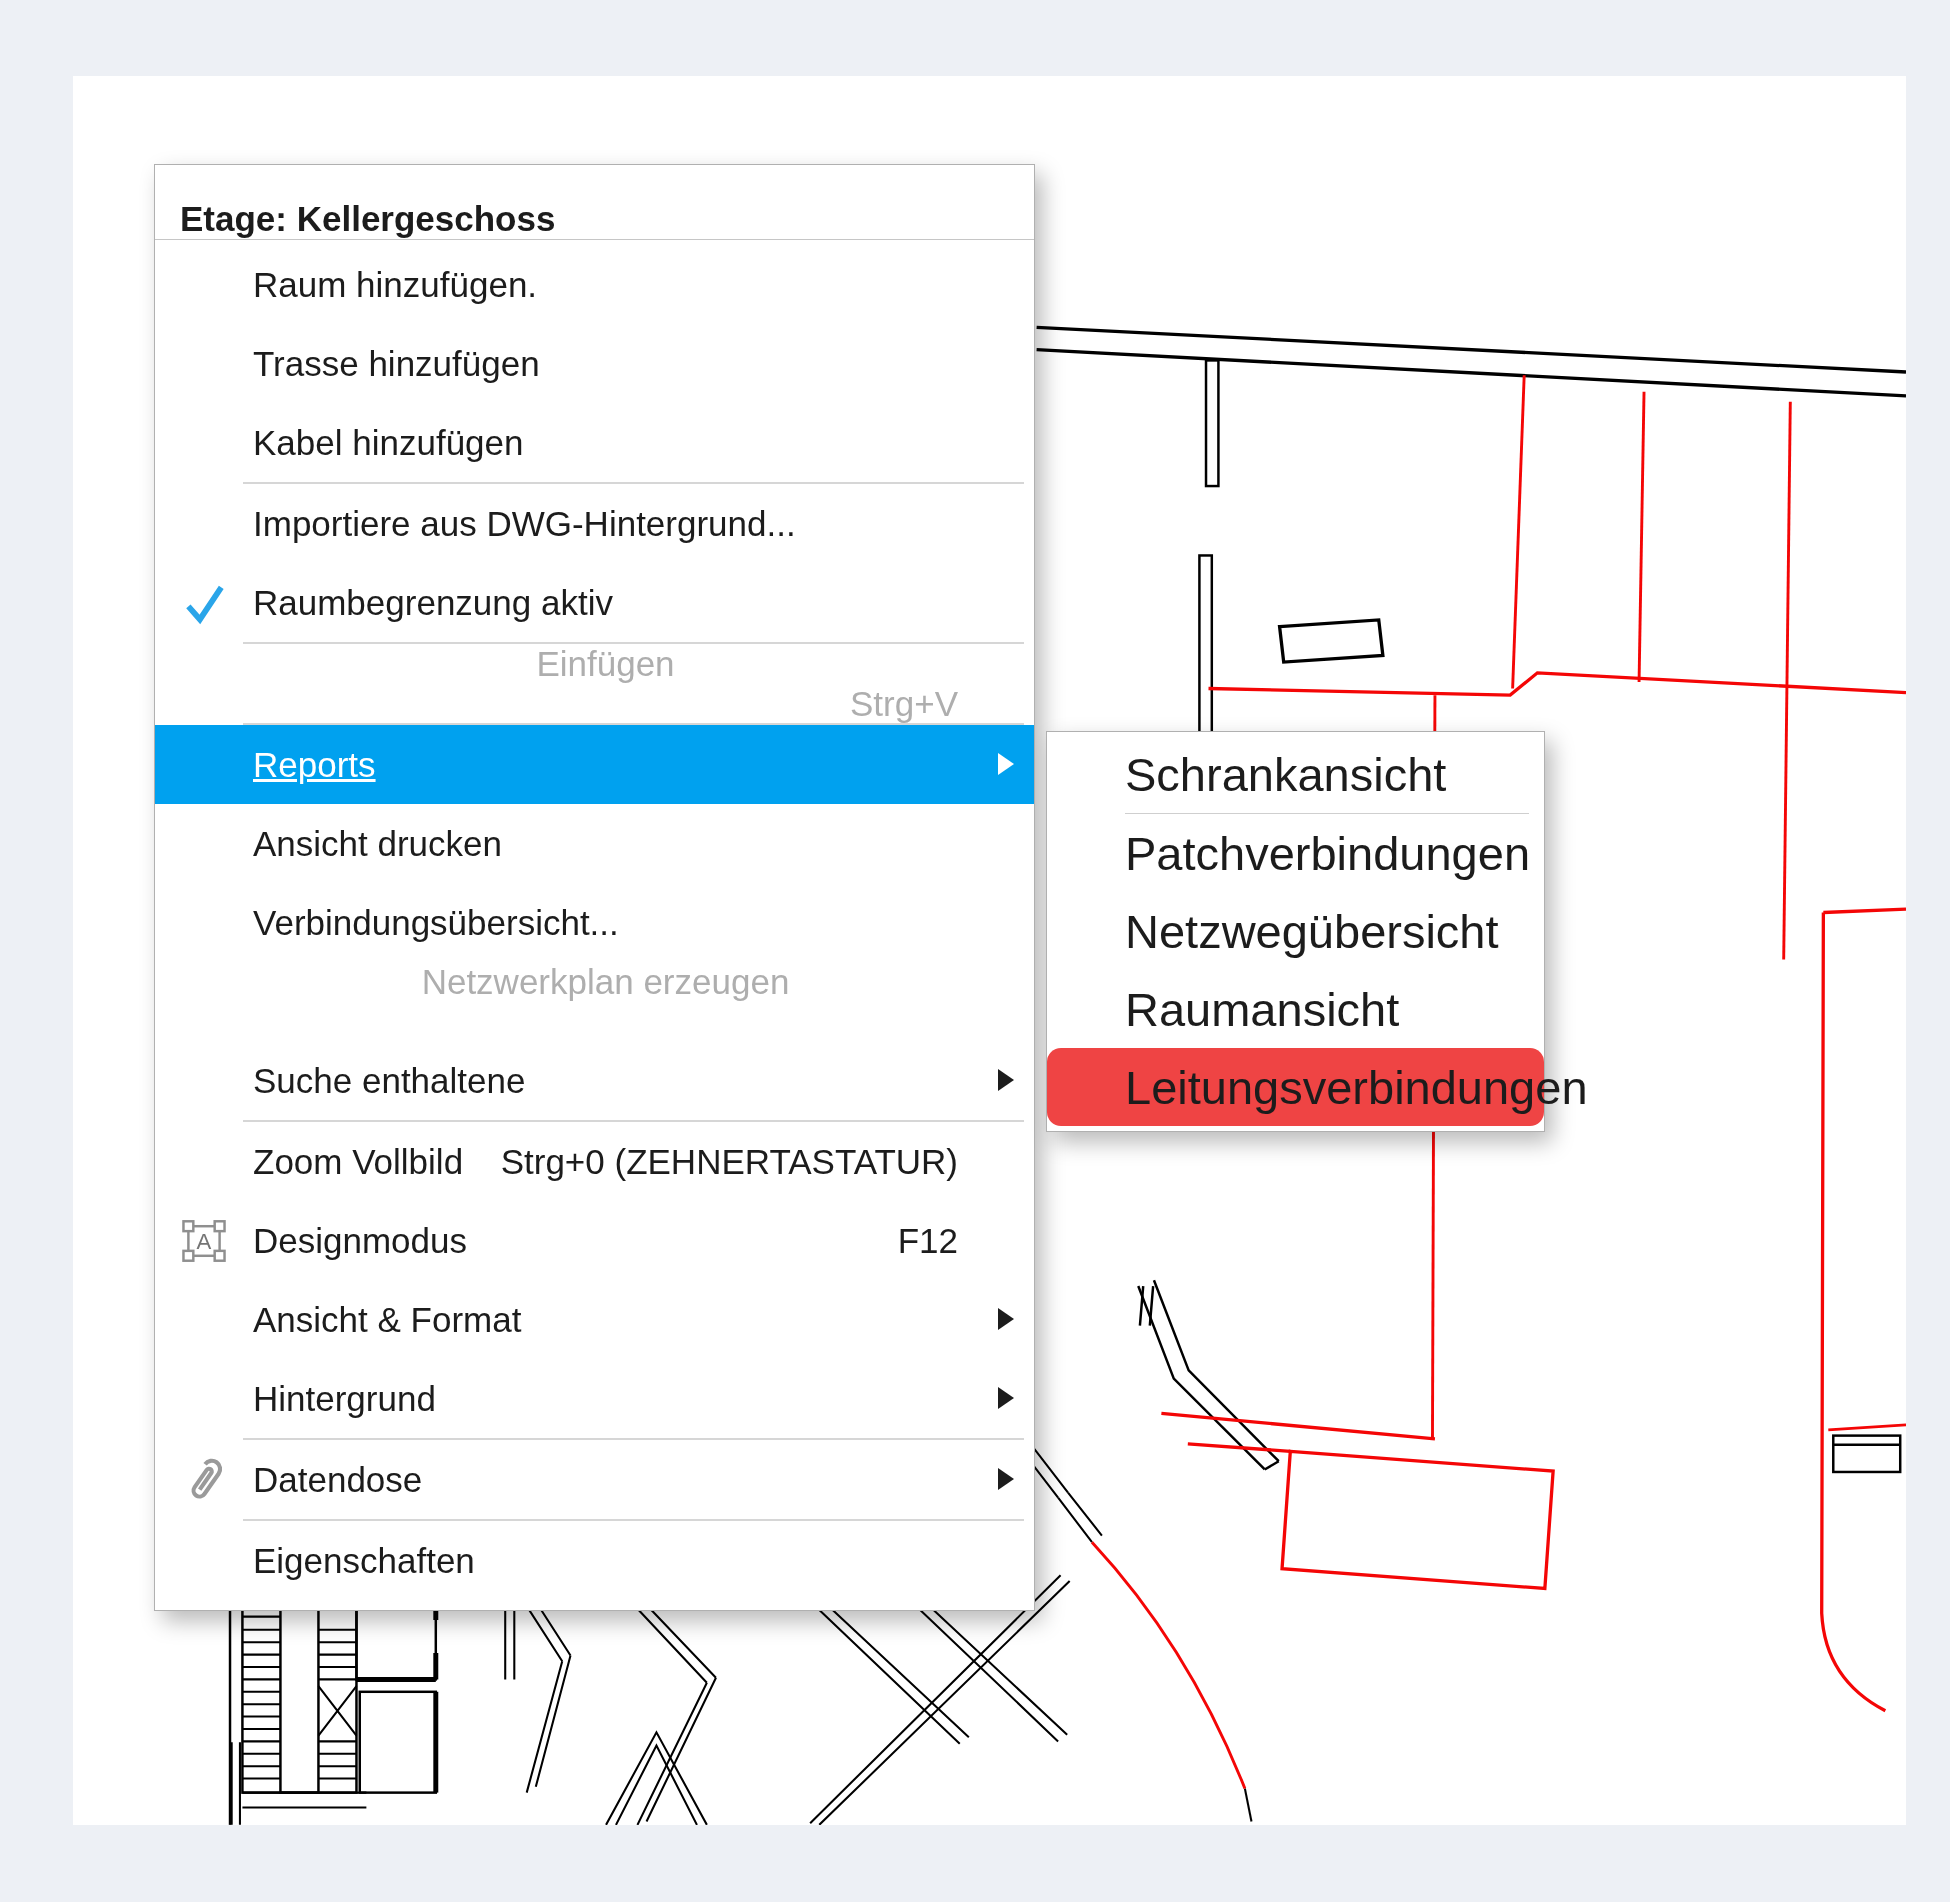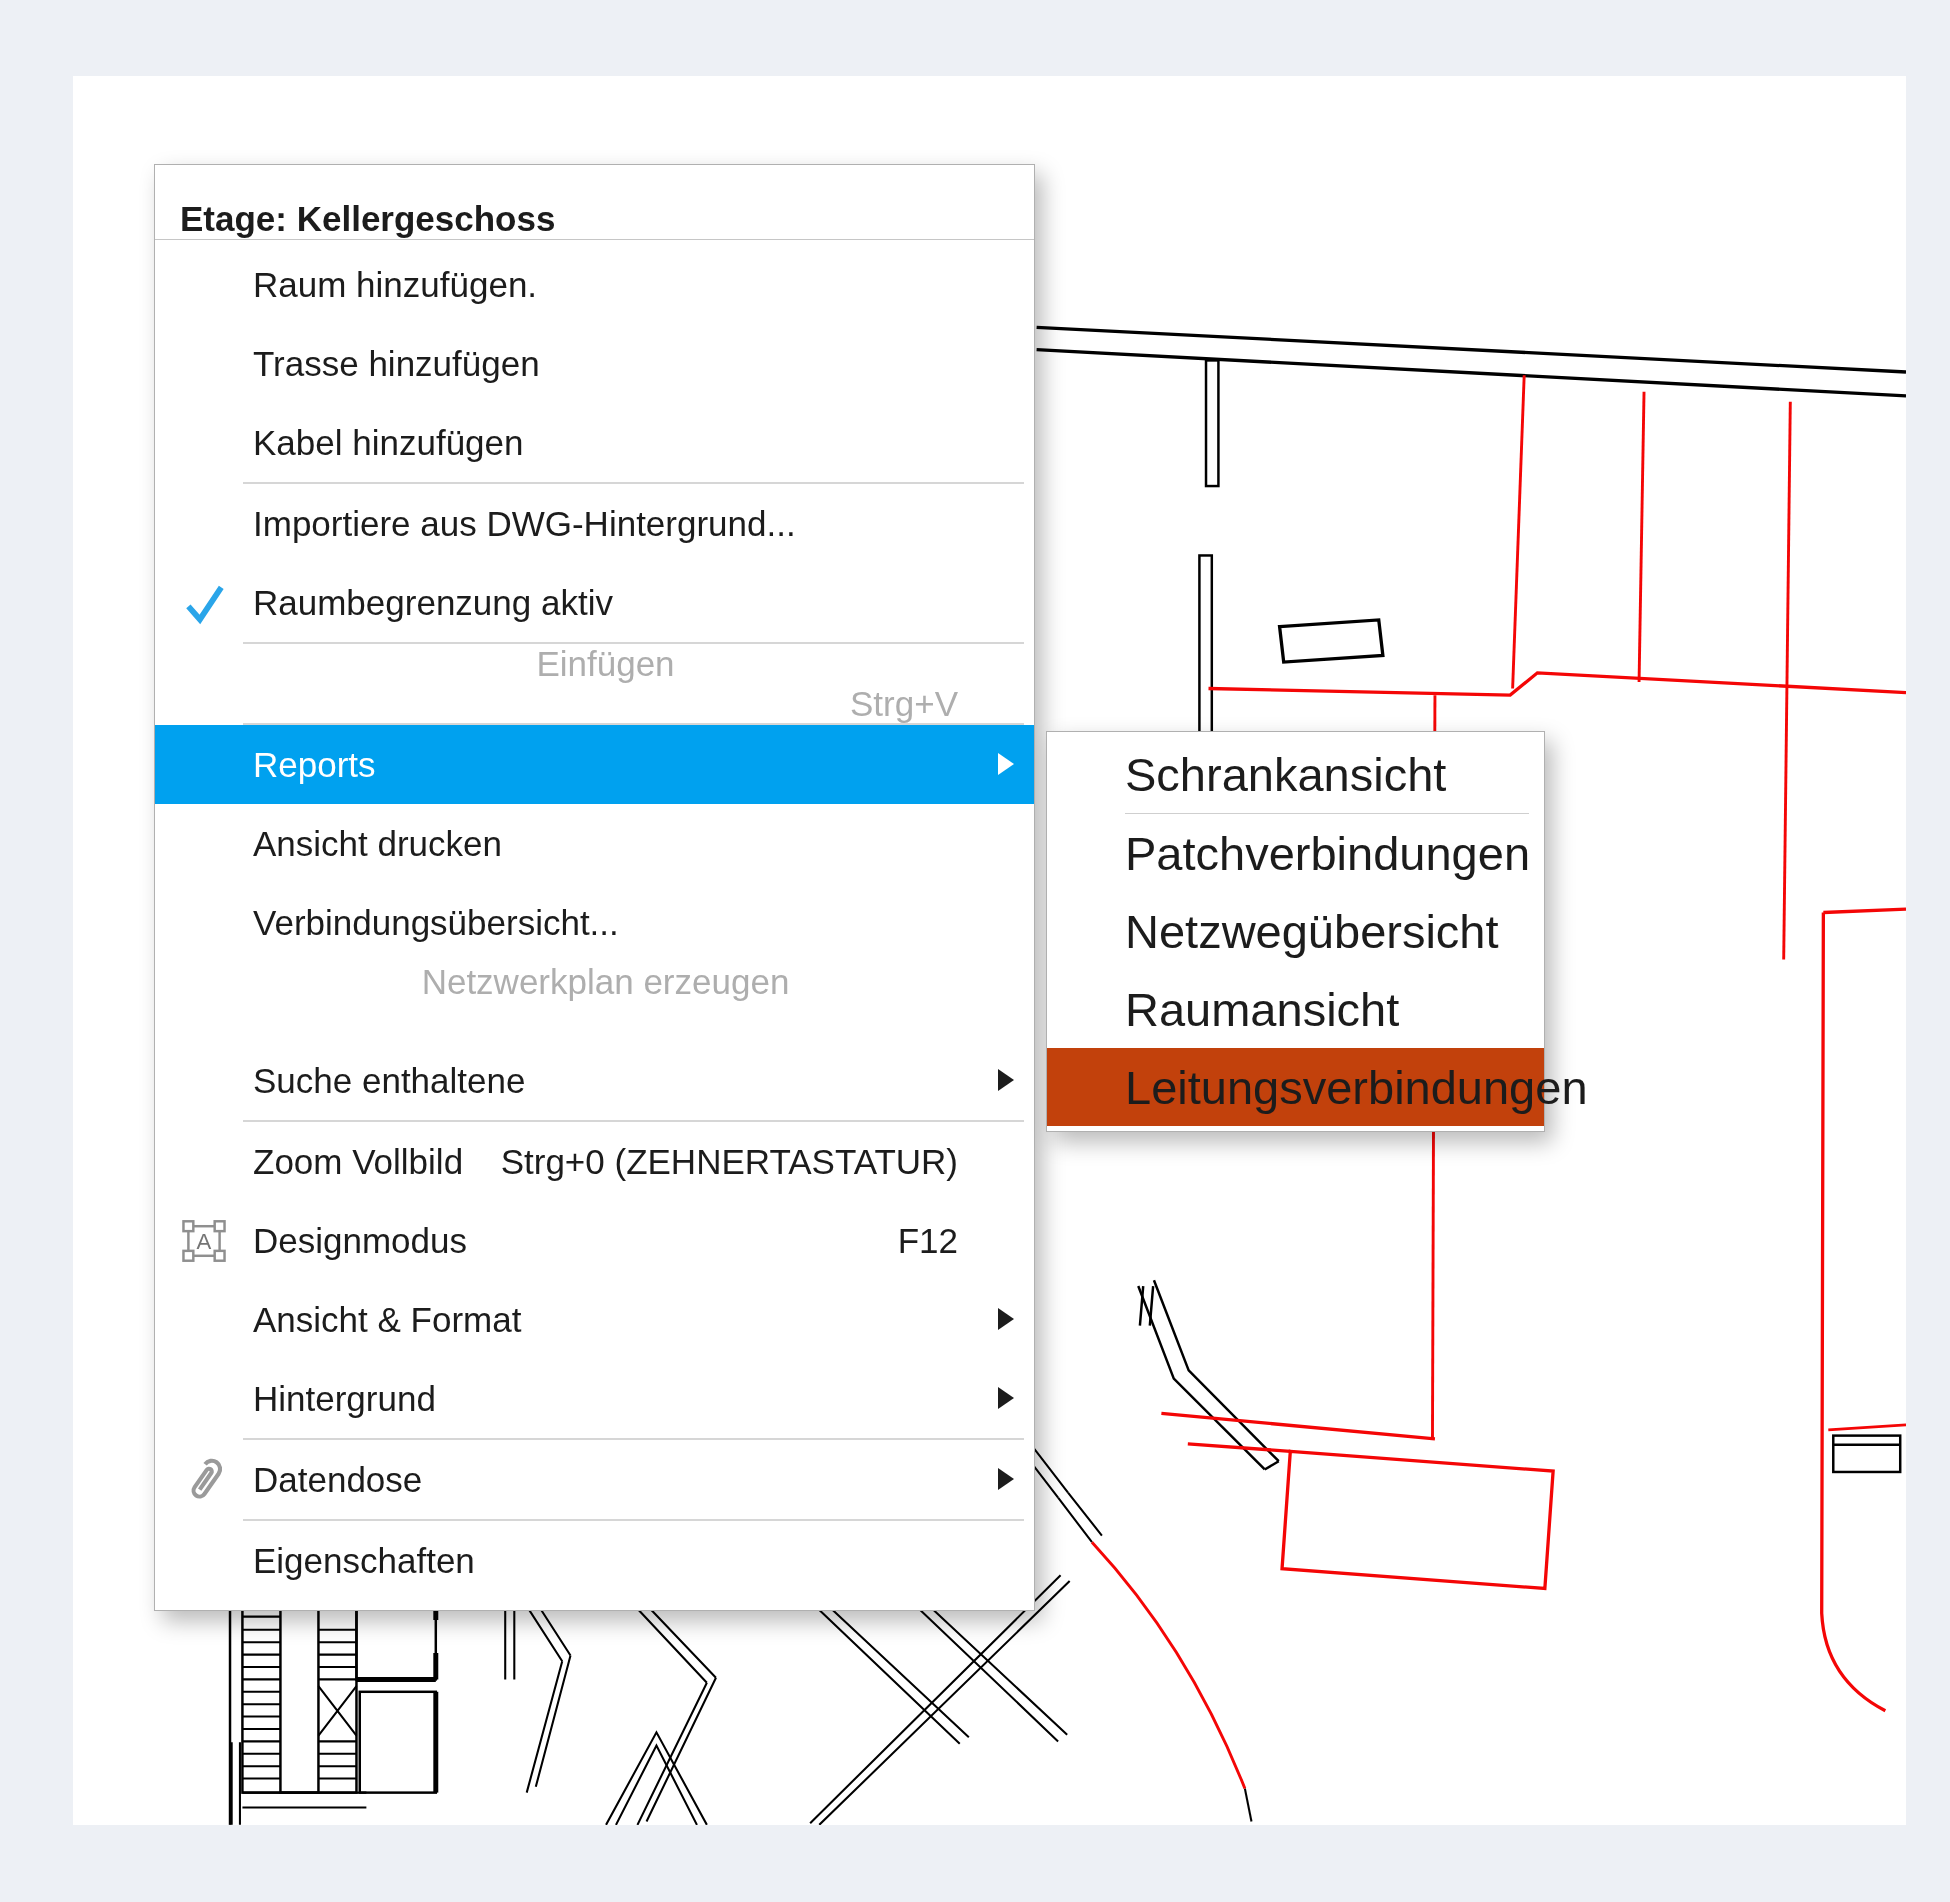--- a/index.html
+++ b/index.html
@@ -22,7 +22,7 @@
       padding:0 25px 0 78px;font-size:47px;white-space:nowrap;}
   .mi .sc{margin-left:auto;}
   .mi.disabled,.mi.disabled .sc{color:#aeaeae;flex-direction:column;}
-  .mi.sel{background:#00a1ef;color:#ffffff;}
+  .mi.sel{background:#00a1ef;color:#ffffff;text-decoration:underline;}
   .smi.ssel{background:#c2410c;}
   .sep{border-top:2.5px solid #d6d6d6;margin:0 10px 0 88px;height:0;}
   .ssep{border-top:1.7px solid #cfcfcf;margin:0 15px 0 78px;height:0;}

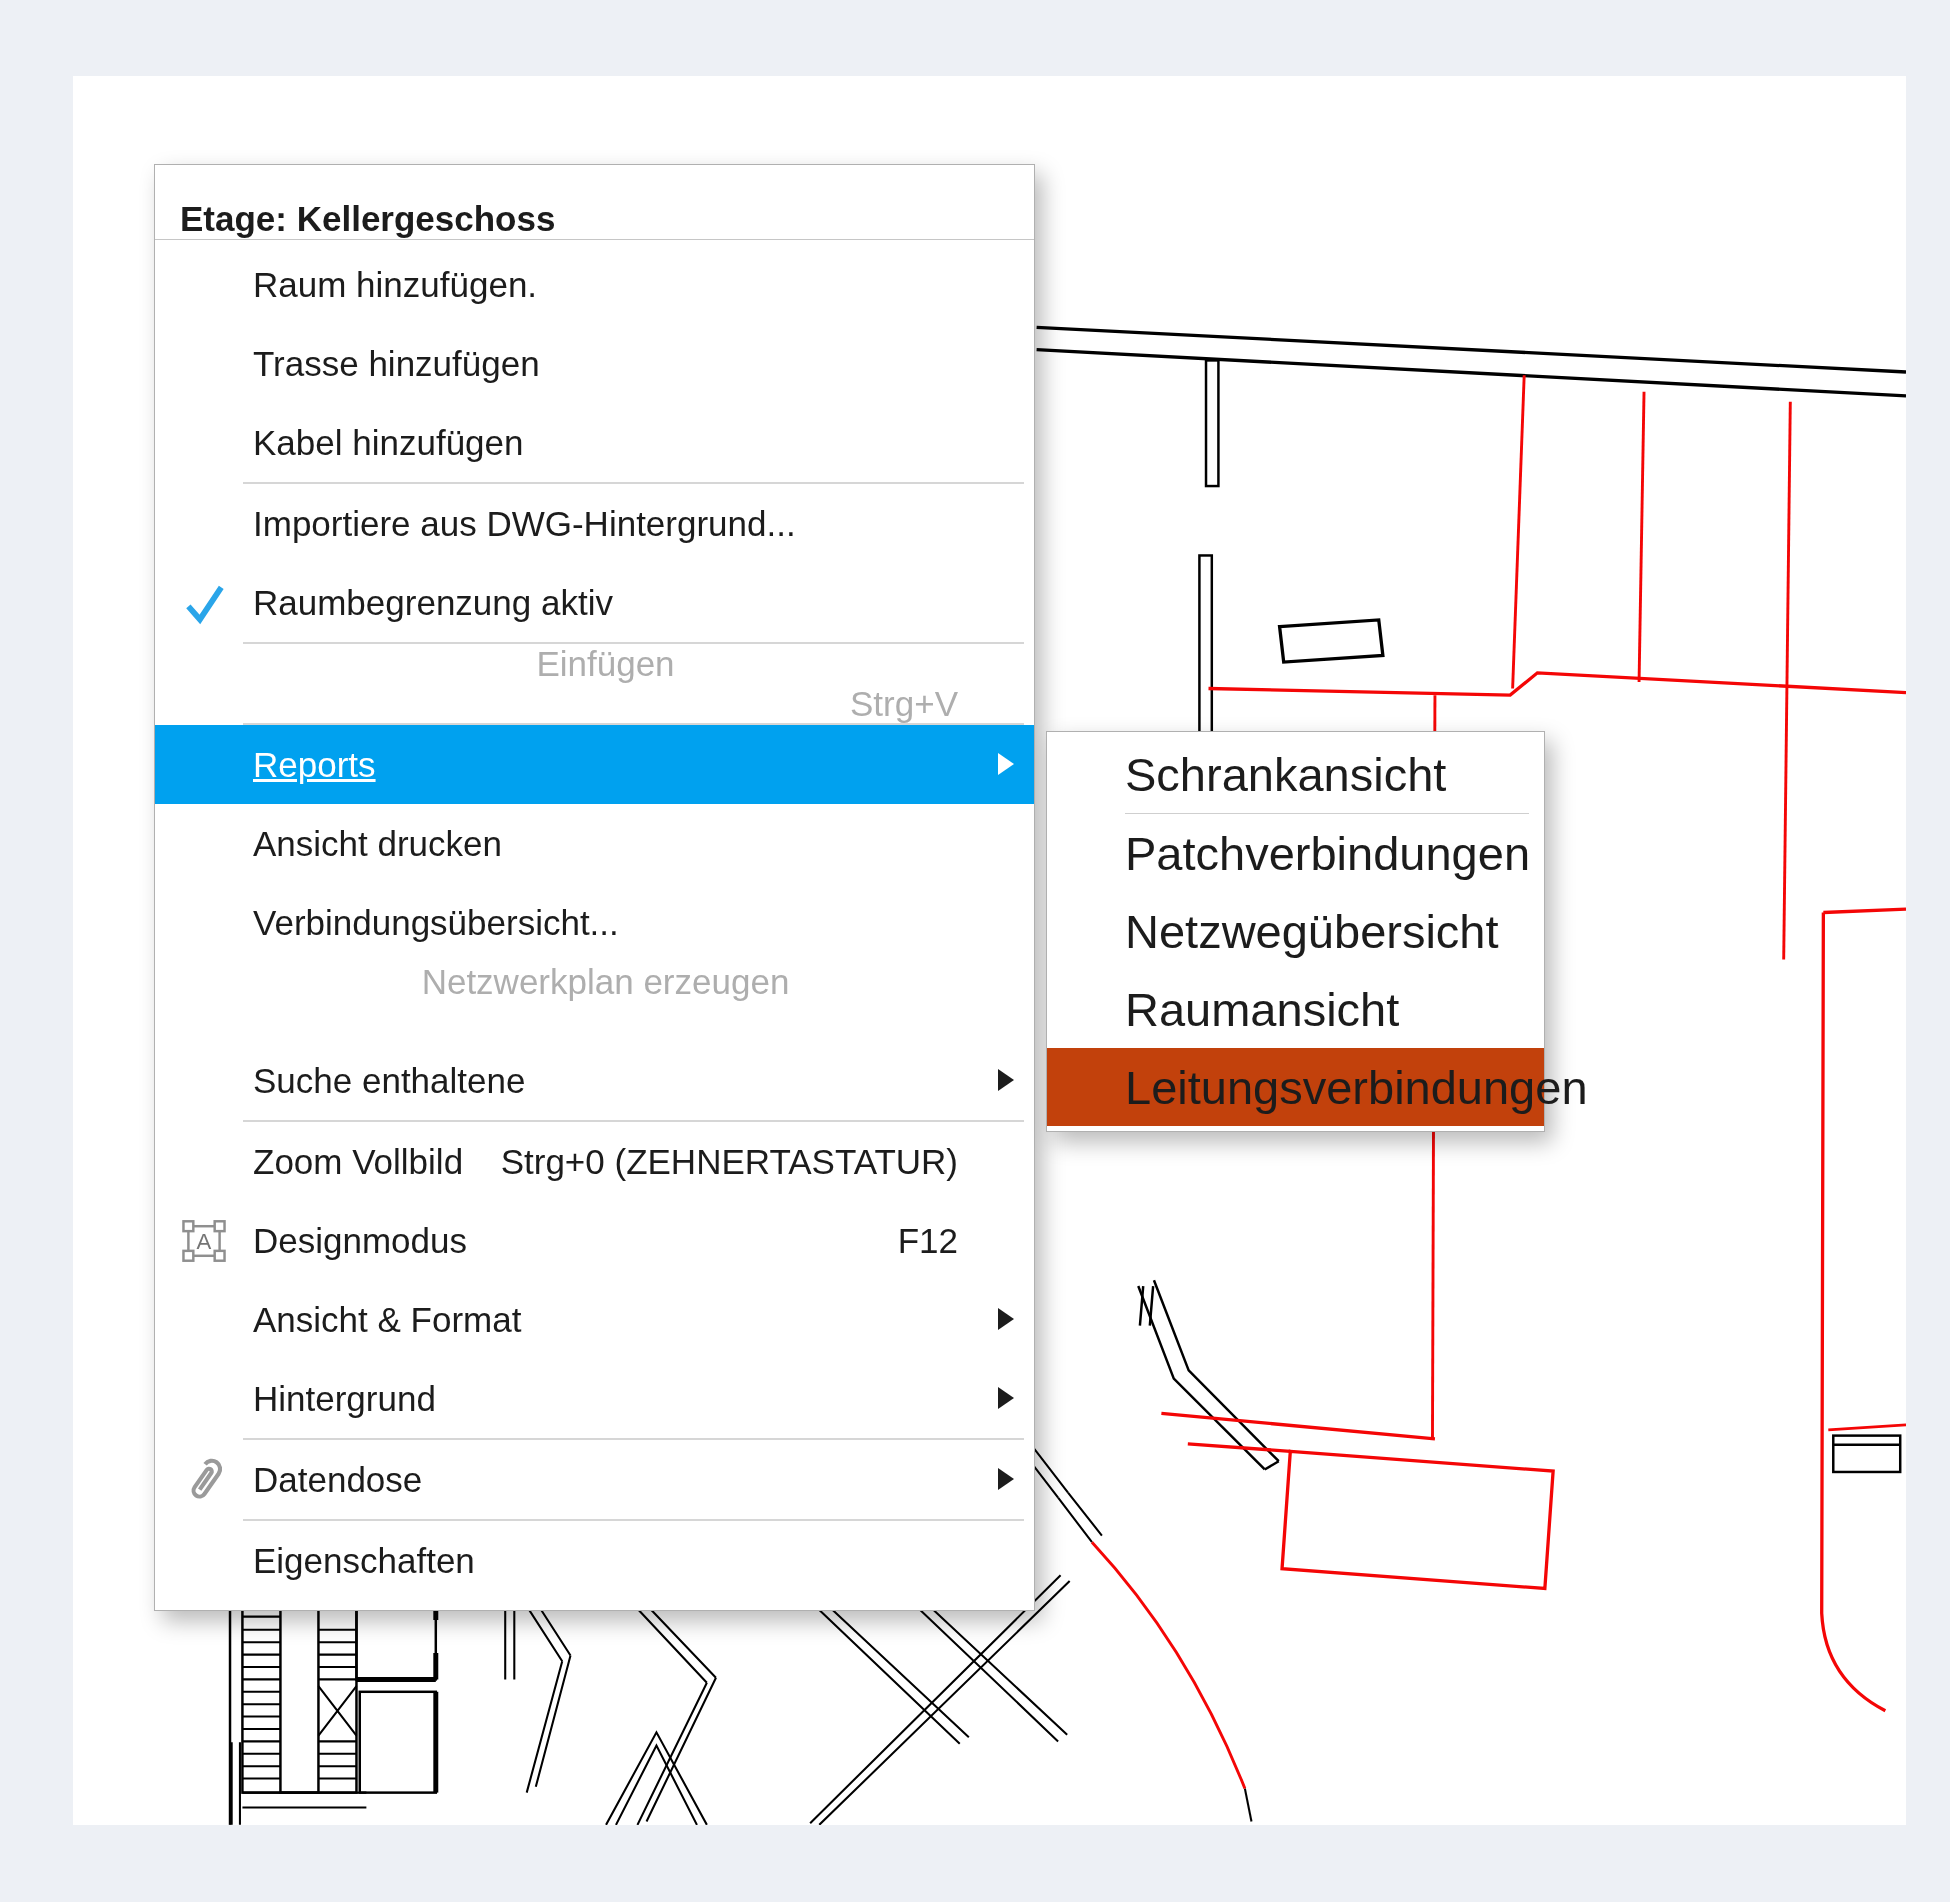--- a/index.html
+++ b/index.html
@@ -23,7 +23,7 @@
   .mi .sc{margin-left:auto;}
   .mi.disabled,.mi.disabled .sc{color:#aeaeae;flex-direction:column;}
   .mi.sel{background:#00a1ef;color:#ffffff;text-decoration:underline;}
-  .smi.ssel{background:#c2410c;}
+  .smi.ssel{background:#ef4444;border-radius:14px;}
   .sep{border-top:2.5px solid #d6d6d6;margin:0 10px 0 88px;height:0;}
   .ssep{border-top:1.7px solid #cfcfcf;margin:0 15px 0 78px;height:0;}
   .icol{position:absolute;left:0;top:0;width:98px;height:100%;

